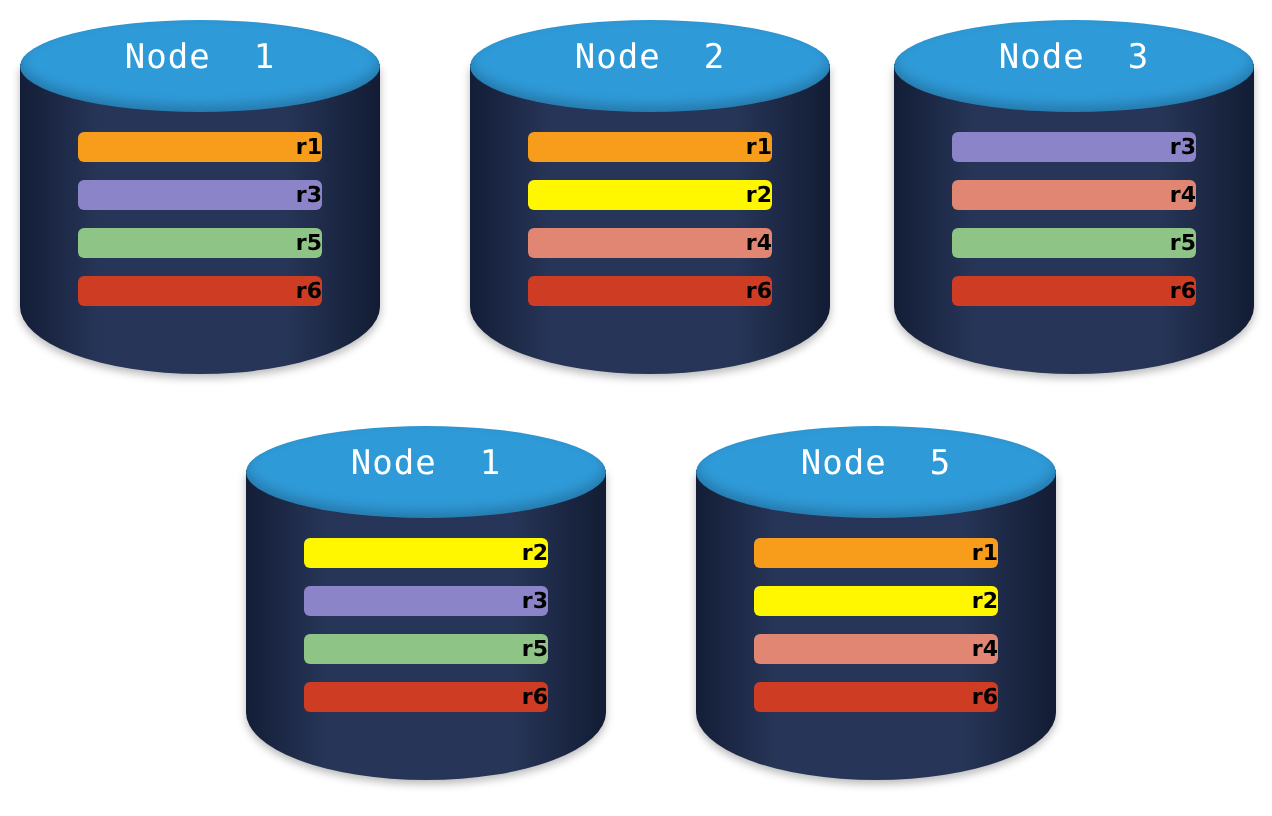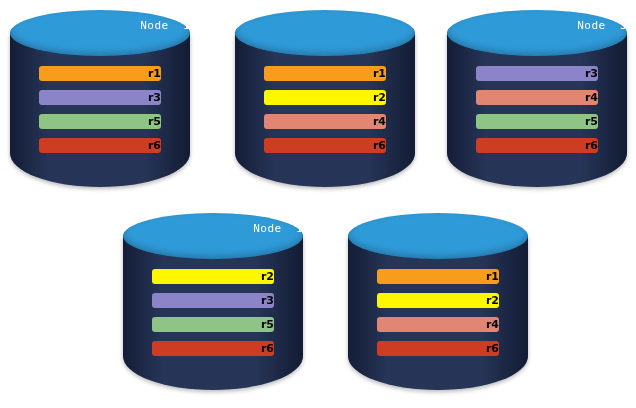--- a/index.html
+++ b/index.html
@@ -67,10 +67,10 @@
     left: 0;
     top: 9px;
     width: 180px;
-    text-align: right;
+    text-align: center;
     color: #ffffff;
     font-family: "DejaVu Sans Mono", monospace;
-    font-size: 11px;
+    font-size: 17px;
     letter-spacing: 0.5px;
     white-space: pre;
   }

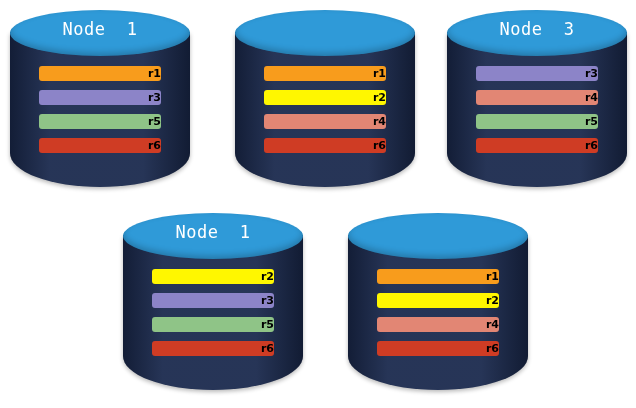--- a/index.html
+++ b/index.html
@@ -115,6 +115,7 @@
       <div class="node" style="left: 235px; top: 10px;">
         <div class="node-body" style="background-color: rgb(27, 42, 78);"></div>
         <div class="node-top" style="background: rgb(47, 154, 216);"></div>
+        <div class="node-label">Node  2</div>
         <div class="replicas">
           <div class="replica" style="background: rgb(248, 156, 28);">r1</div>
           <div class="replica" style="background: rgb(255, 247, 0);">r2</div>

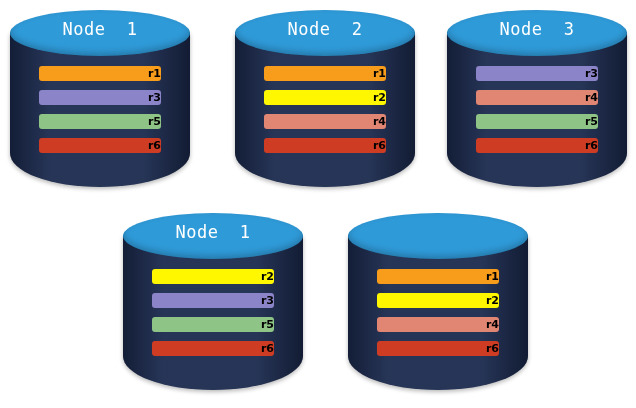--- a/index.html
+++ b/index.html
@@ -148,6 +148,7 @@
       <div class="node" style="left: 348px; top: 213px;">
         <div class="node-body" style="background-color: rgb(27, 42, 78);"></div>
         <div class="node-top" style="background: rgb(47, 154, 216);"></div>
+        <div class="node-label">Node  5</div>
         <div class="replicas">
           <div class="replica" style="background: rgb(248, 156, 28);">r1</div>
           <div class="replica" style="background: rgb(255, 247, 0);">r2</div>

